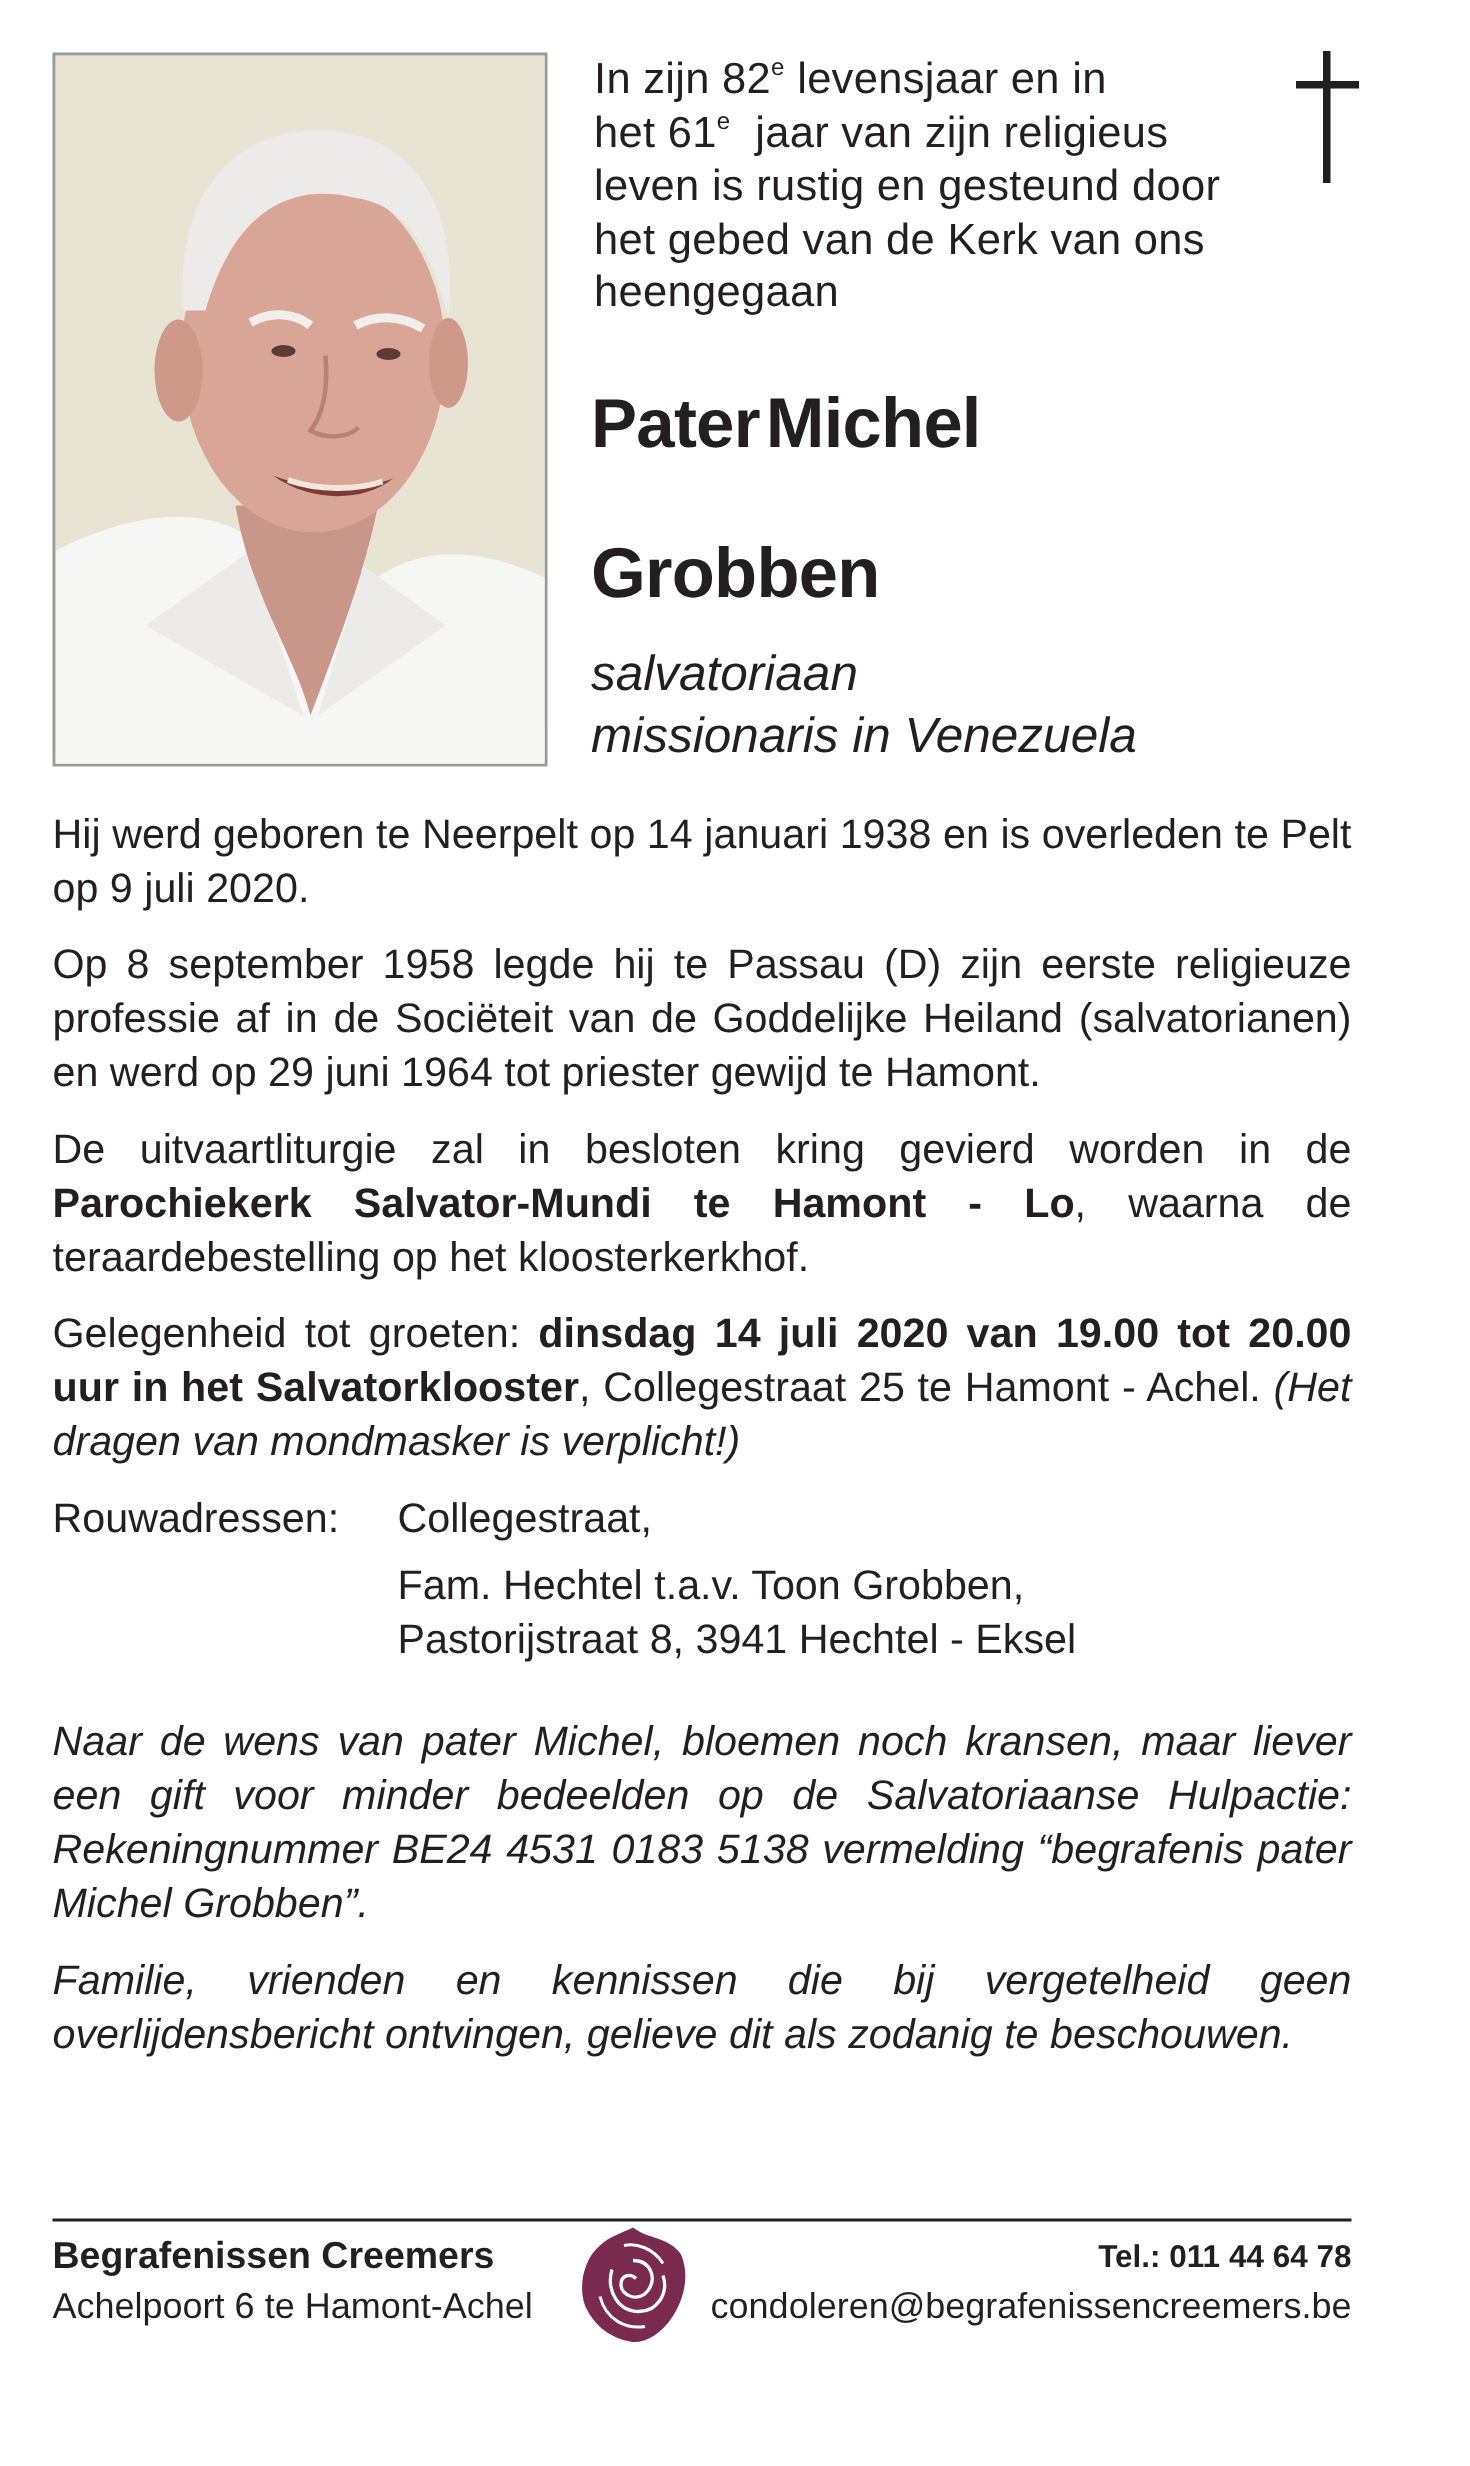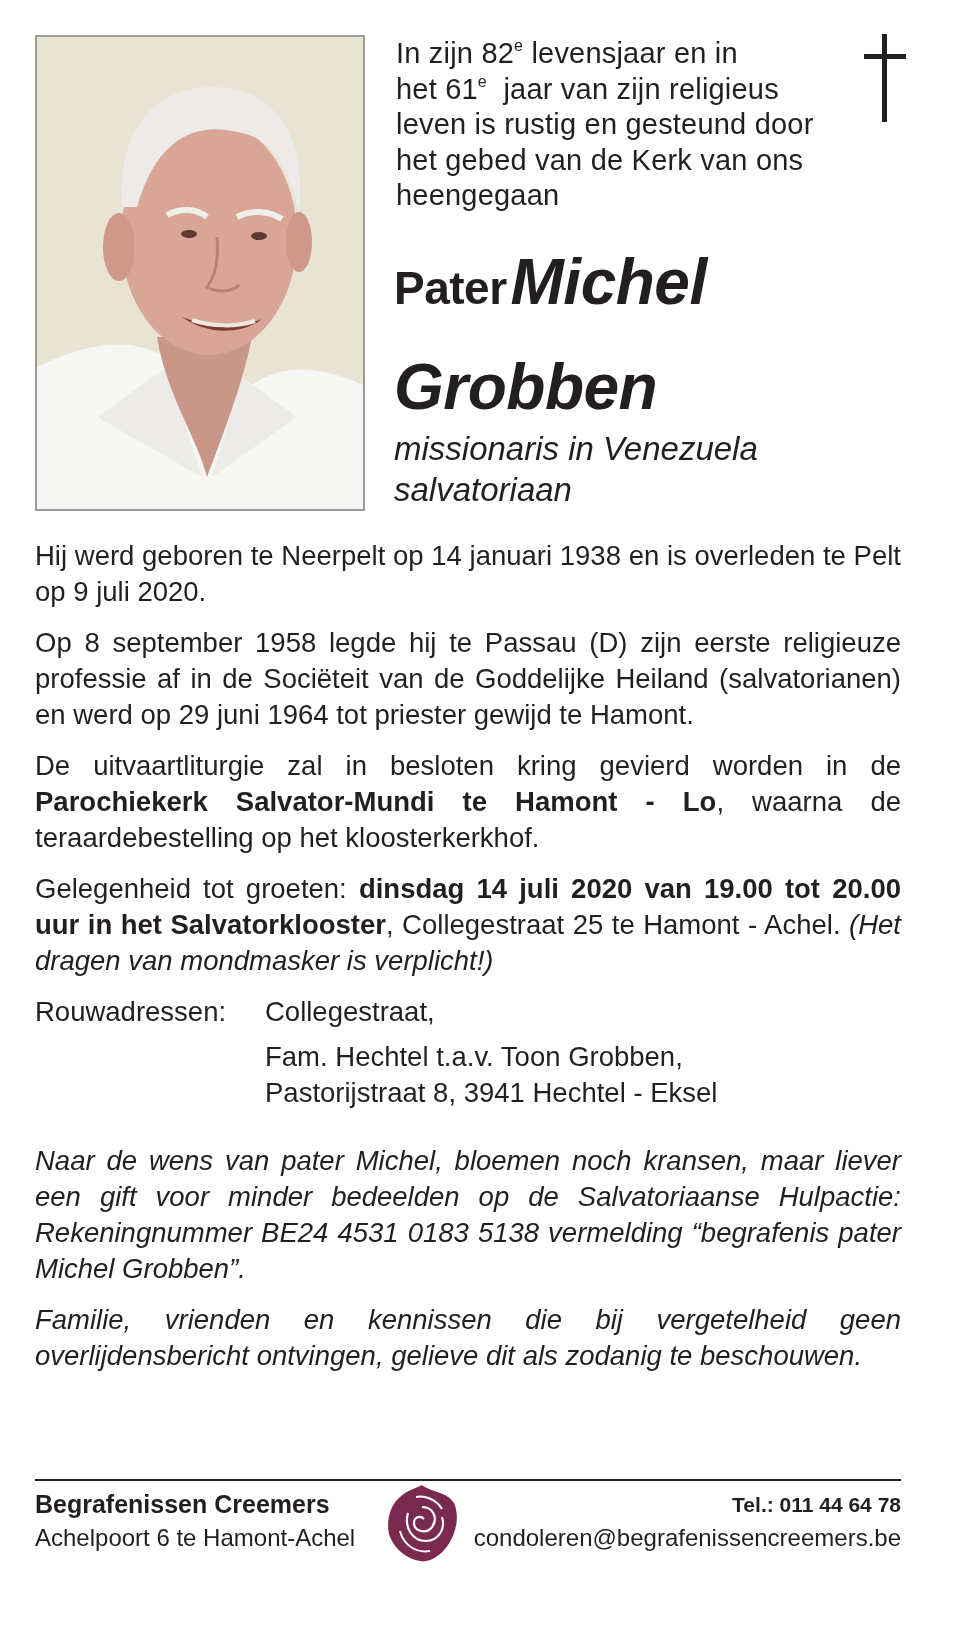--- a/index.html
+++ b/index.html
@@ -26,7 +26,7 @@
       font-weight: bold; line-height: 88px; letter-spacing: -0.5px;
     }
     .name .pater { font-size: 46px; }
-    .name .big { font-size: 64px; font-style: italic; }
+    .name .big { font-size: 47px; }
     .subtitle {
       position: absolute; left: 394px; top: 428px; width: 560px;
       font-style: italic; font-size: 33px; line-height: 41px;

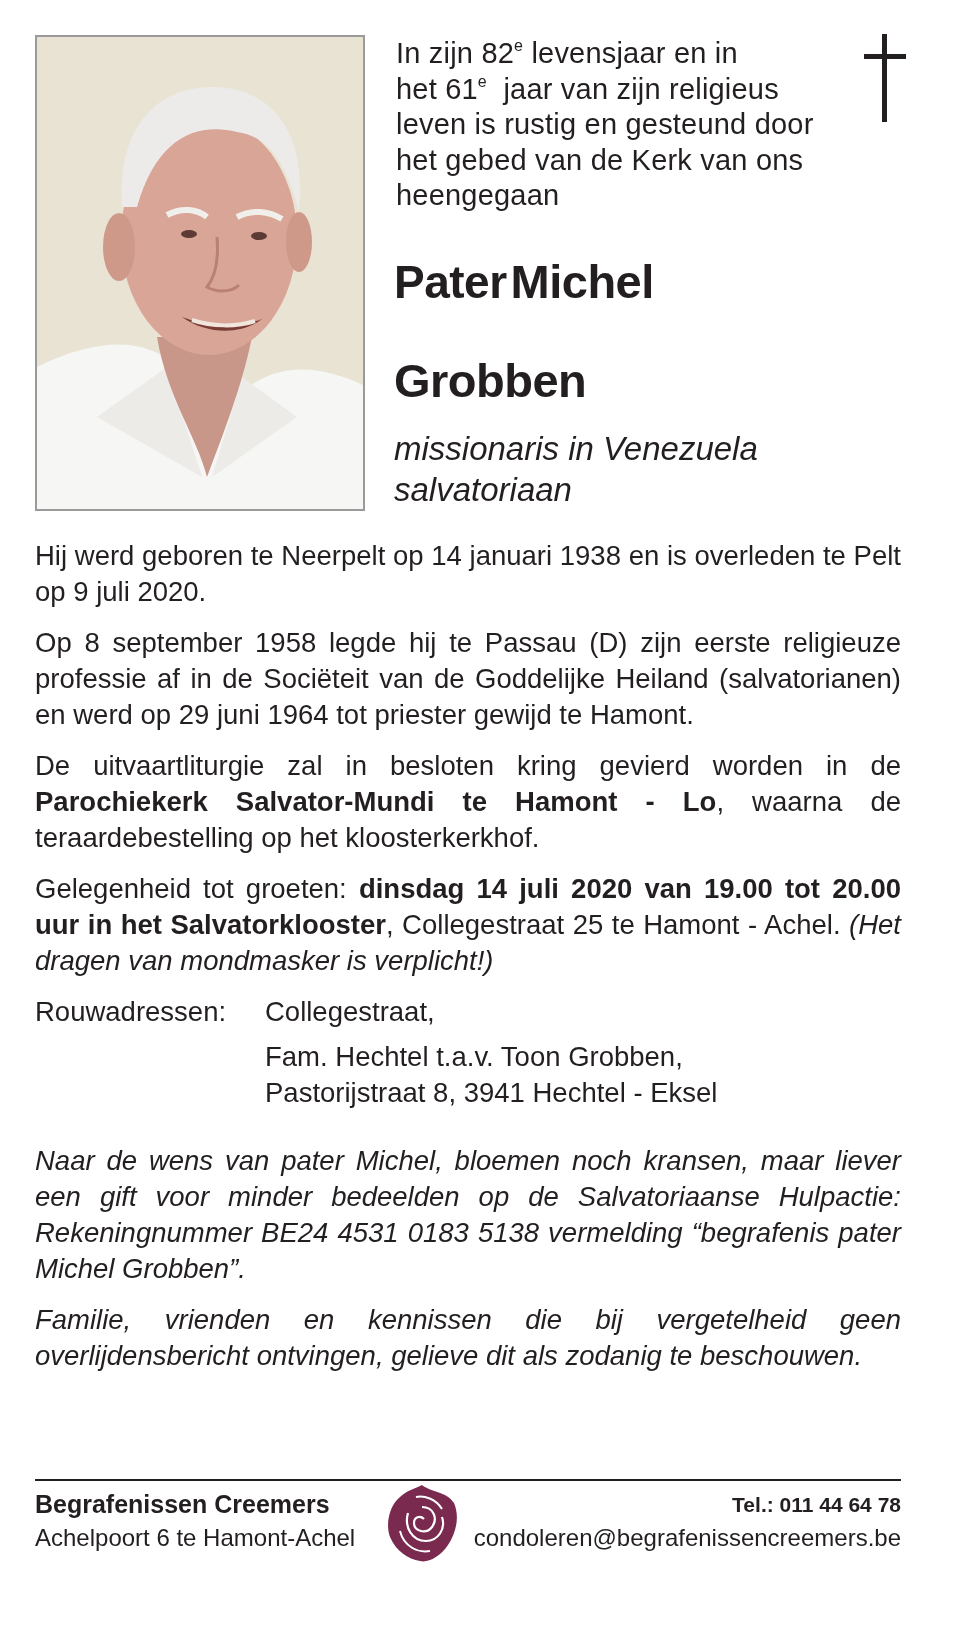--- a/index.html
+++ b/index.html
@@ -108,8 +108,8 @@
 </div>
 
 <div class="subtitle">
+  <div>salvatoriaan</div>
   <div>missionaris in Venezuela</div>
-  <div>salvatoriaan</div>
 </div>
 
 <div class="body">

